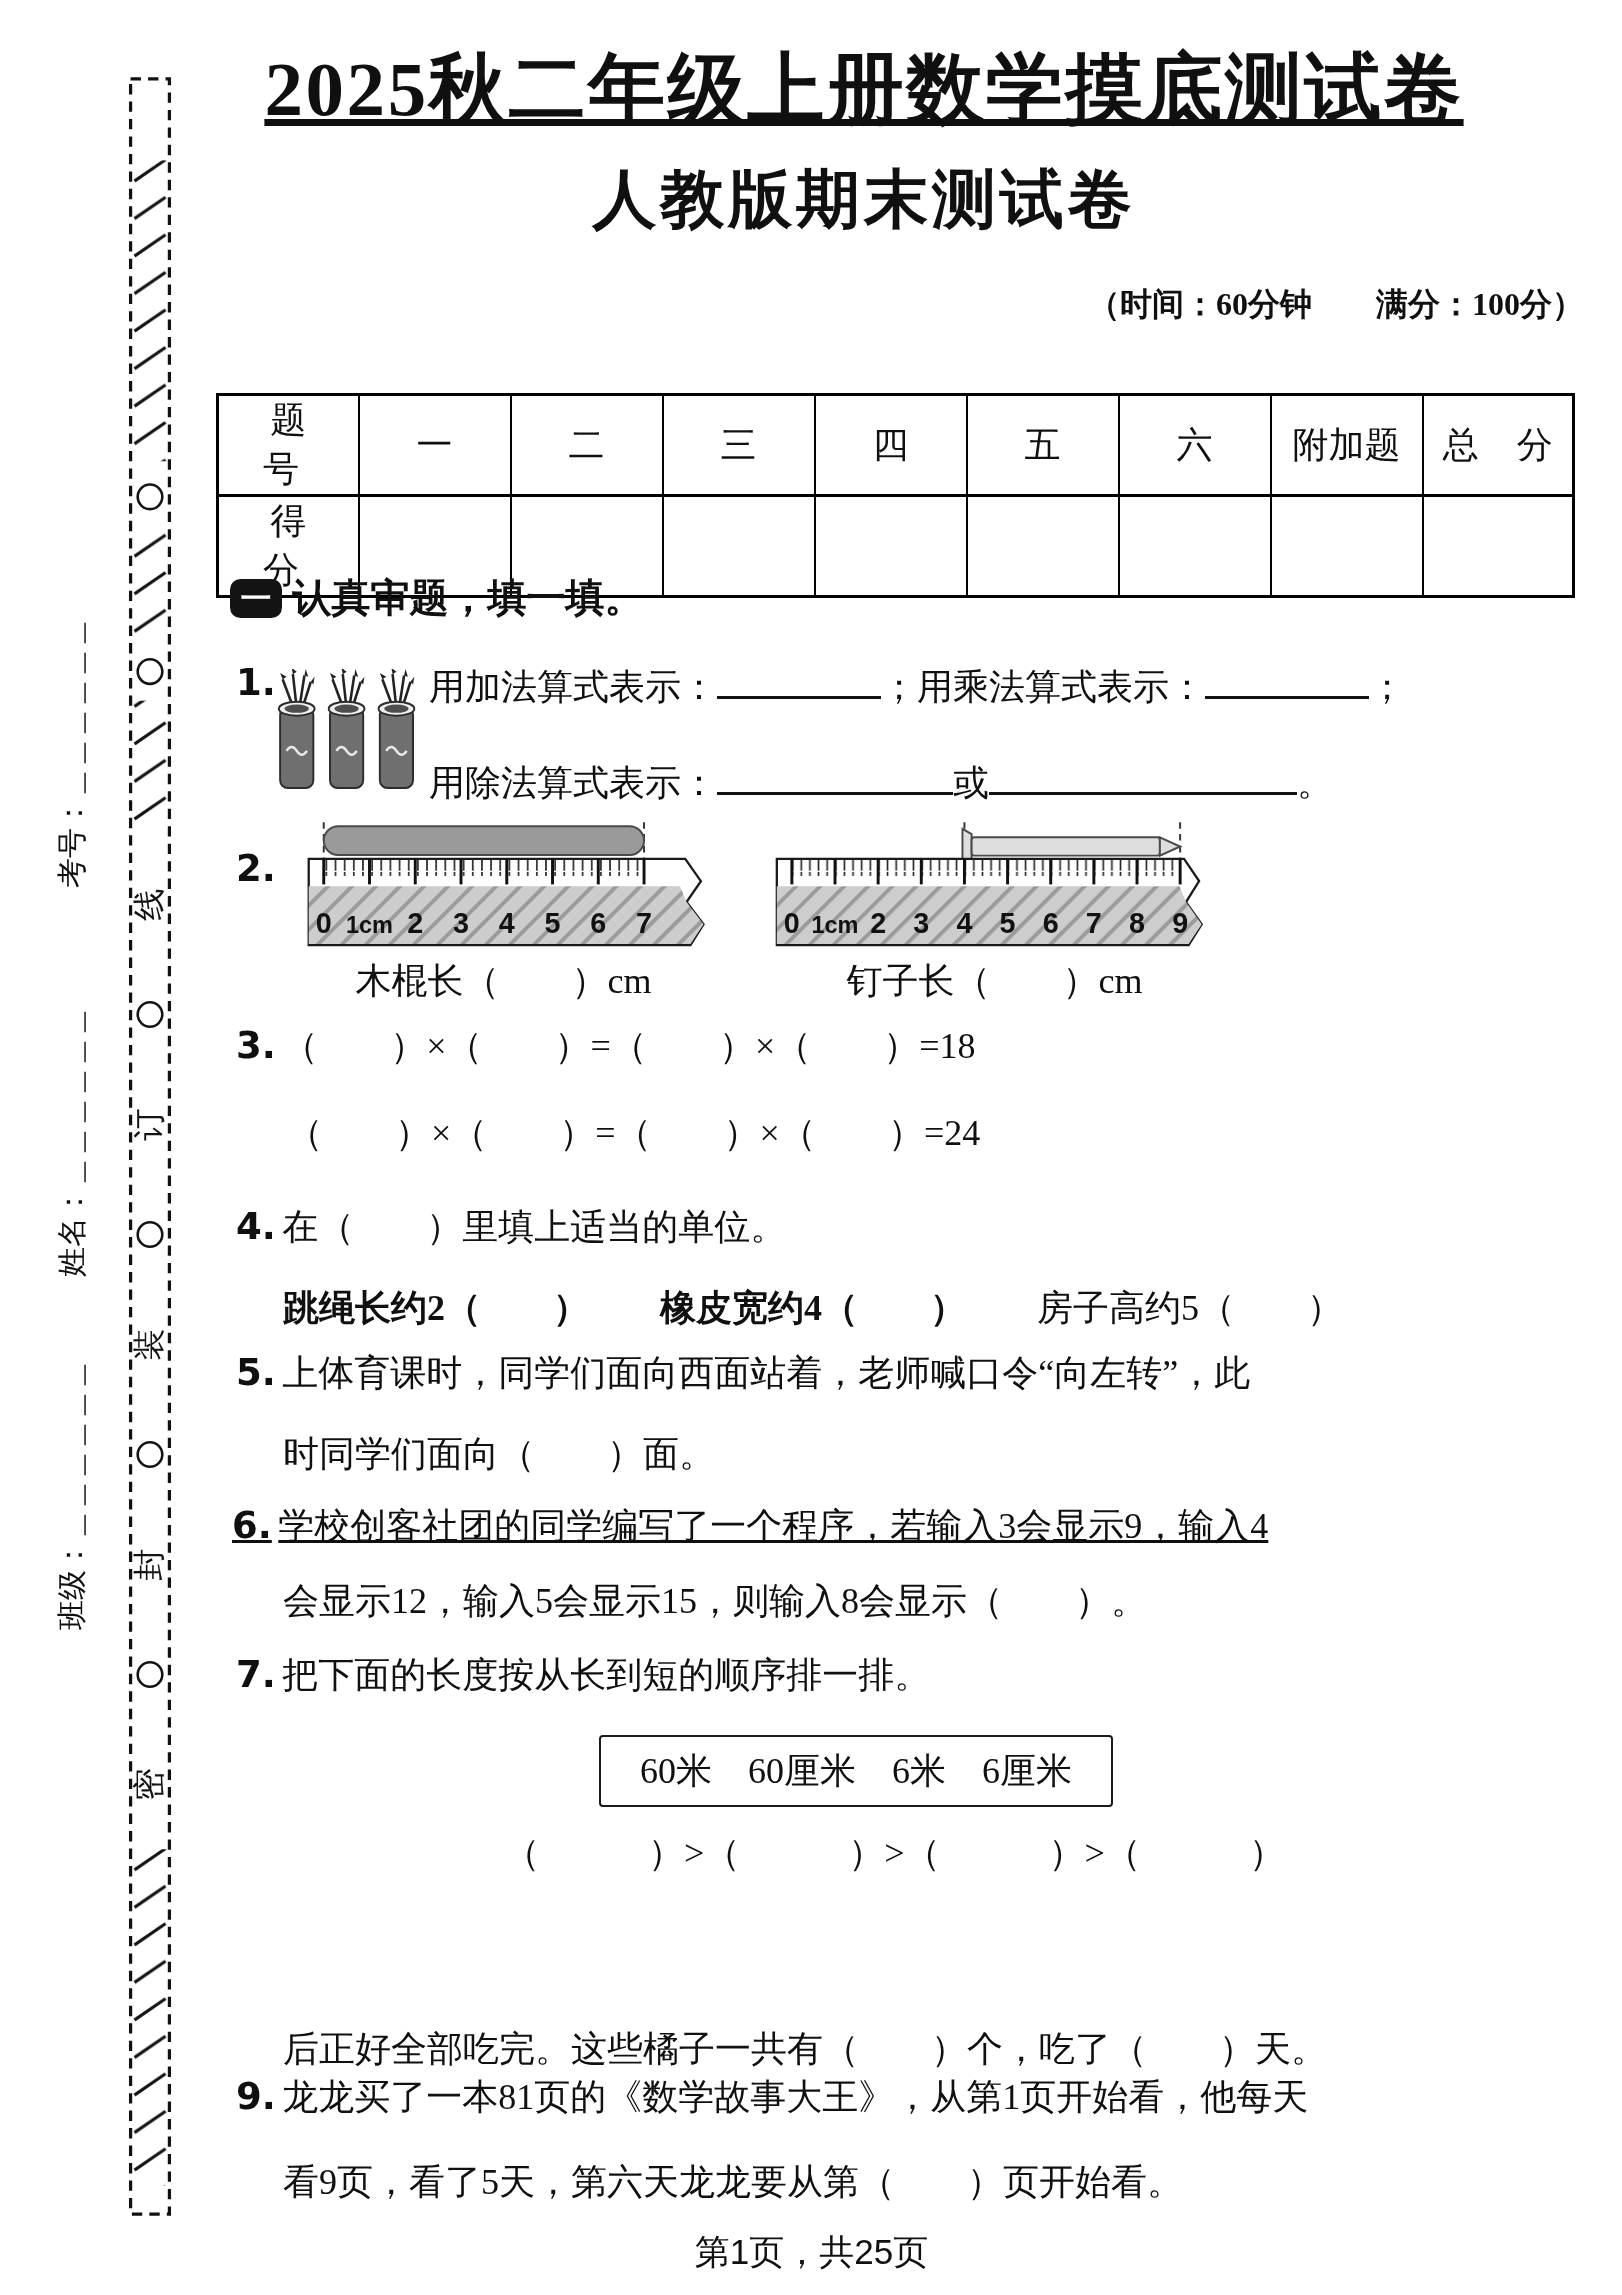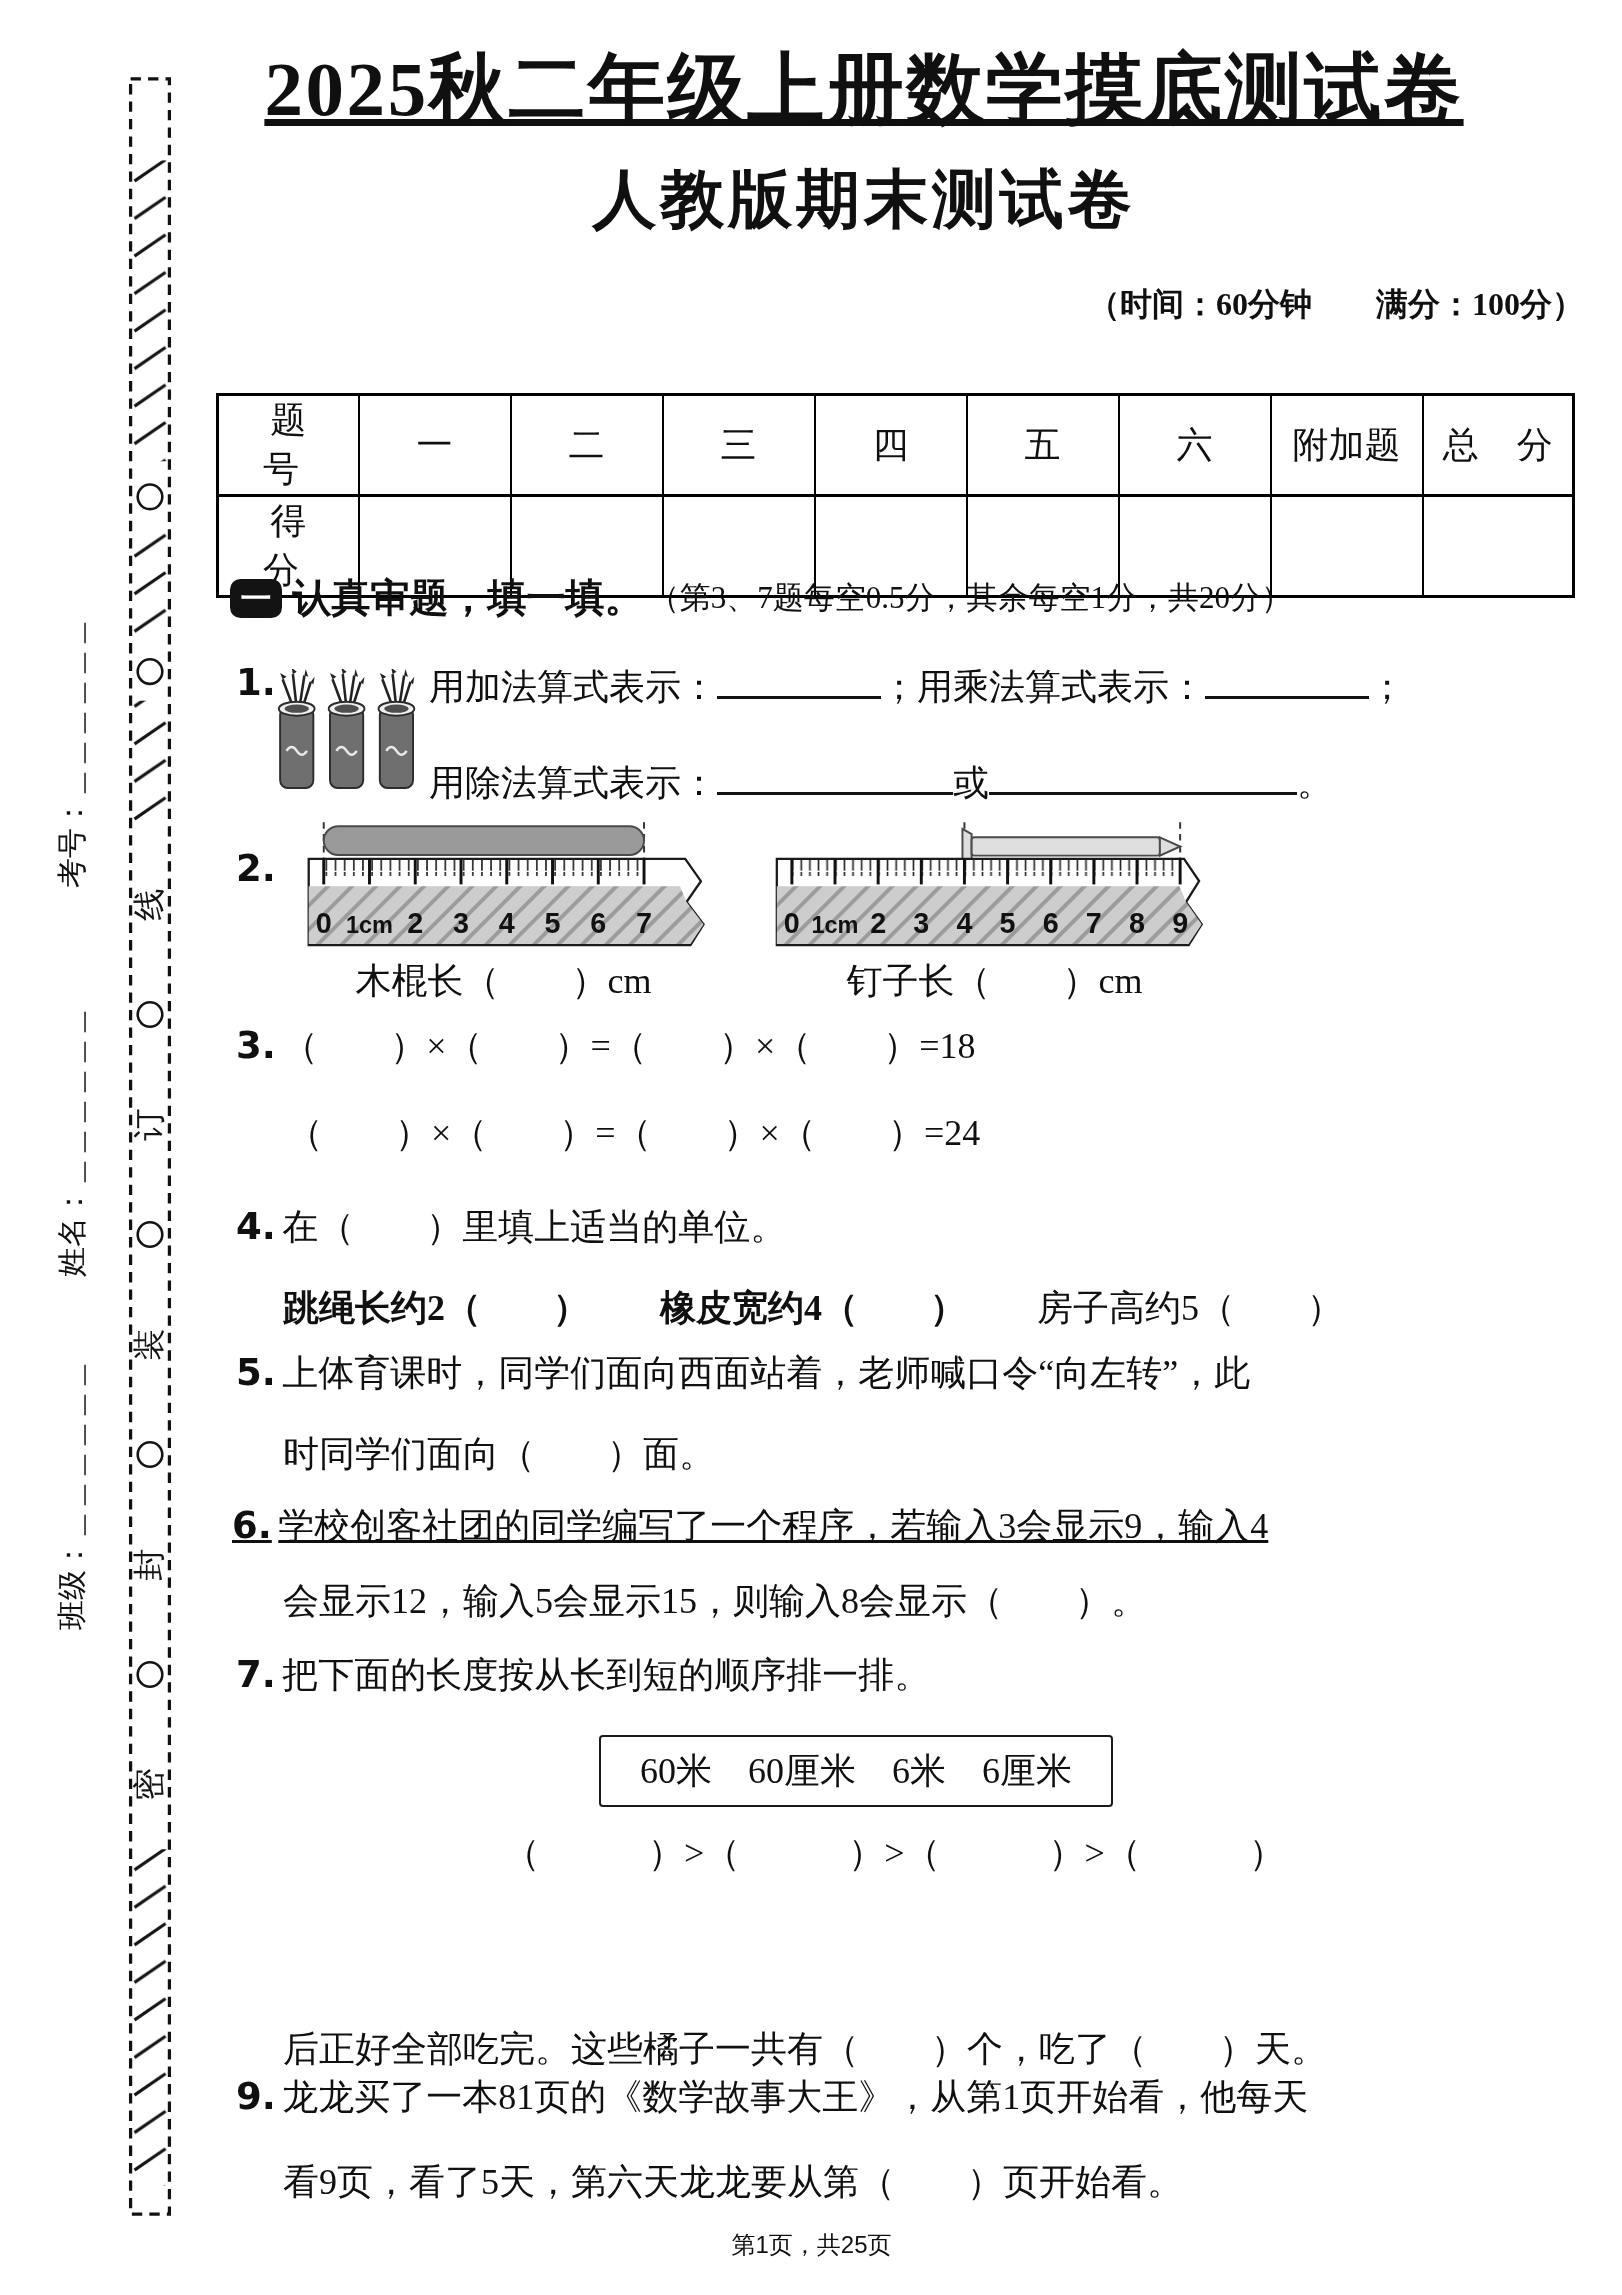--- a/index.html
+++ b/index.html
@@ -133,7 +133,6 @@
   <div class="sec-head">
     <span class="badge">一</span>
     <span class="sec-title">认真审题，填一填。</span>
-    <span class="sec-note">（第3、7题每空0.5分，其余每空1分，共20分）</span>
   </div>
 
   <div class="line" style="top:661px;left:236px;">

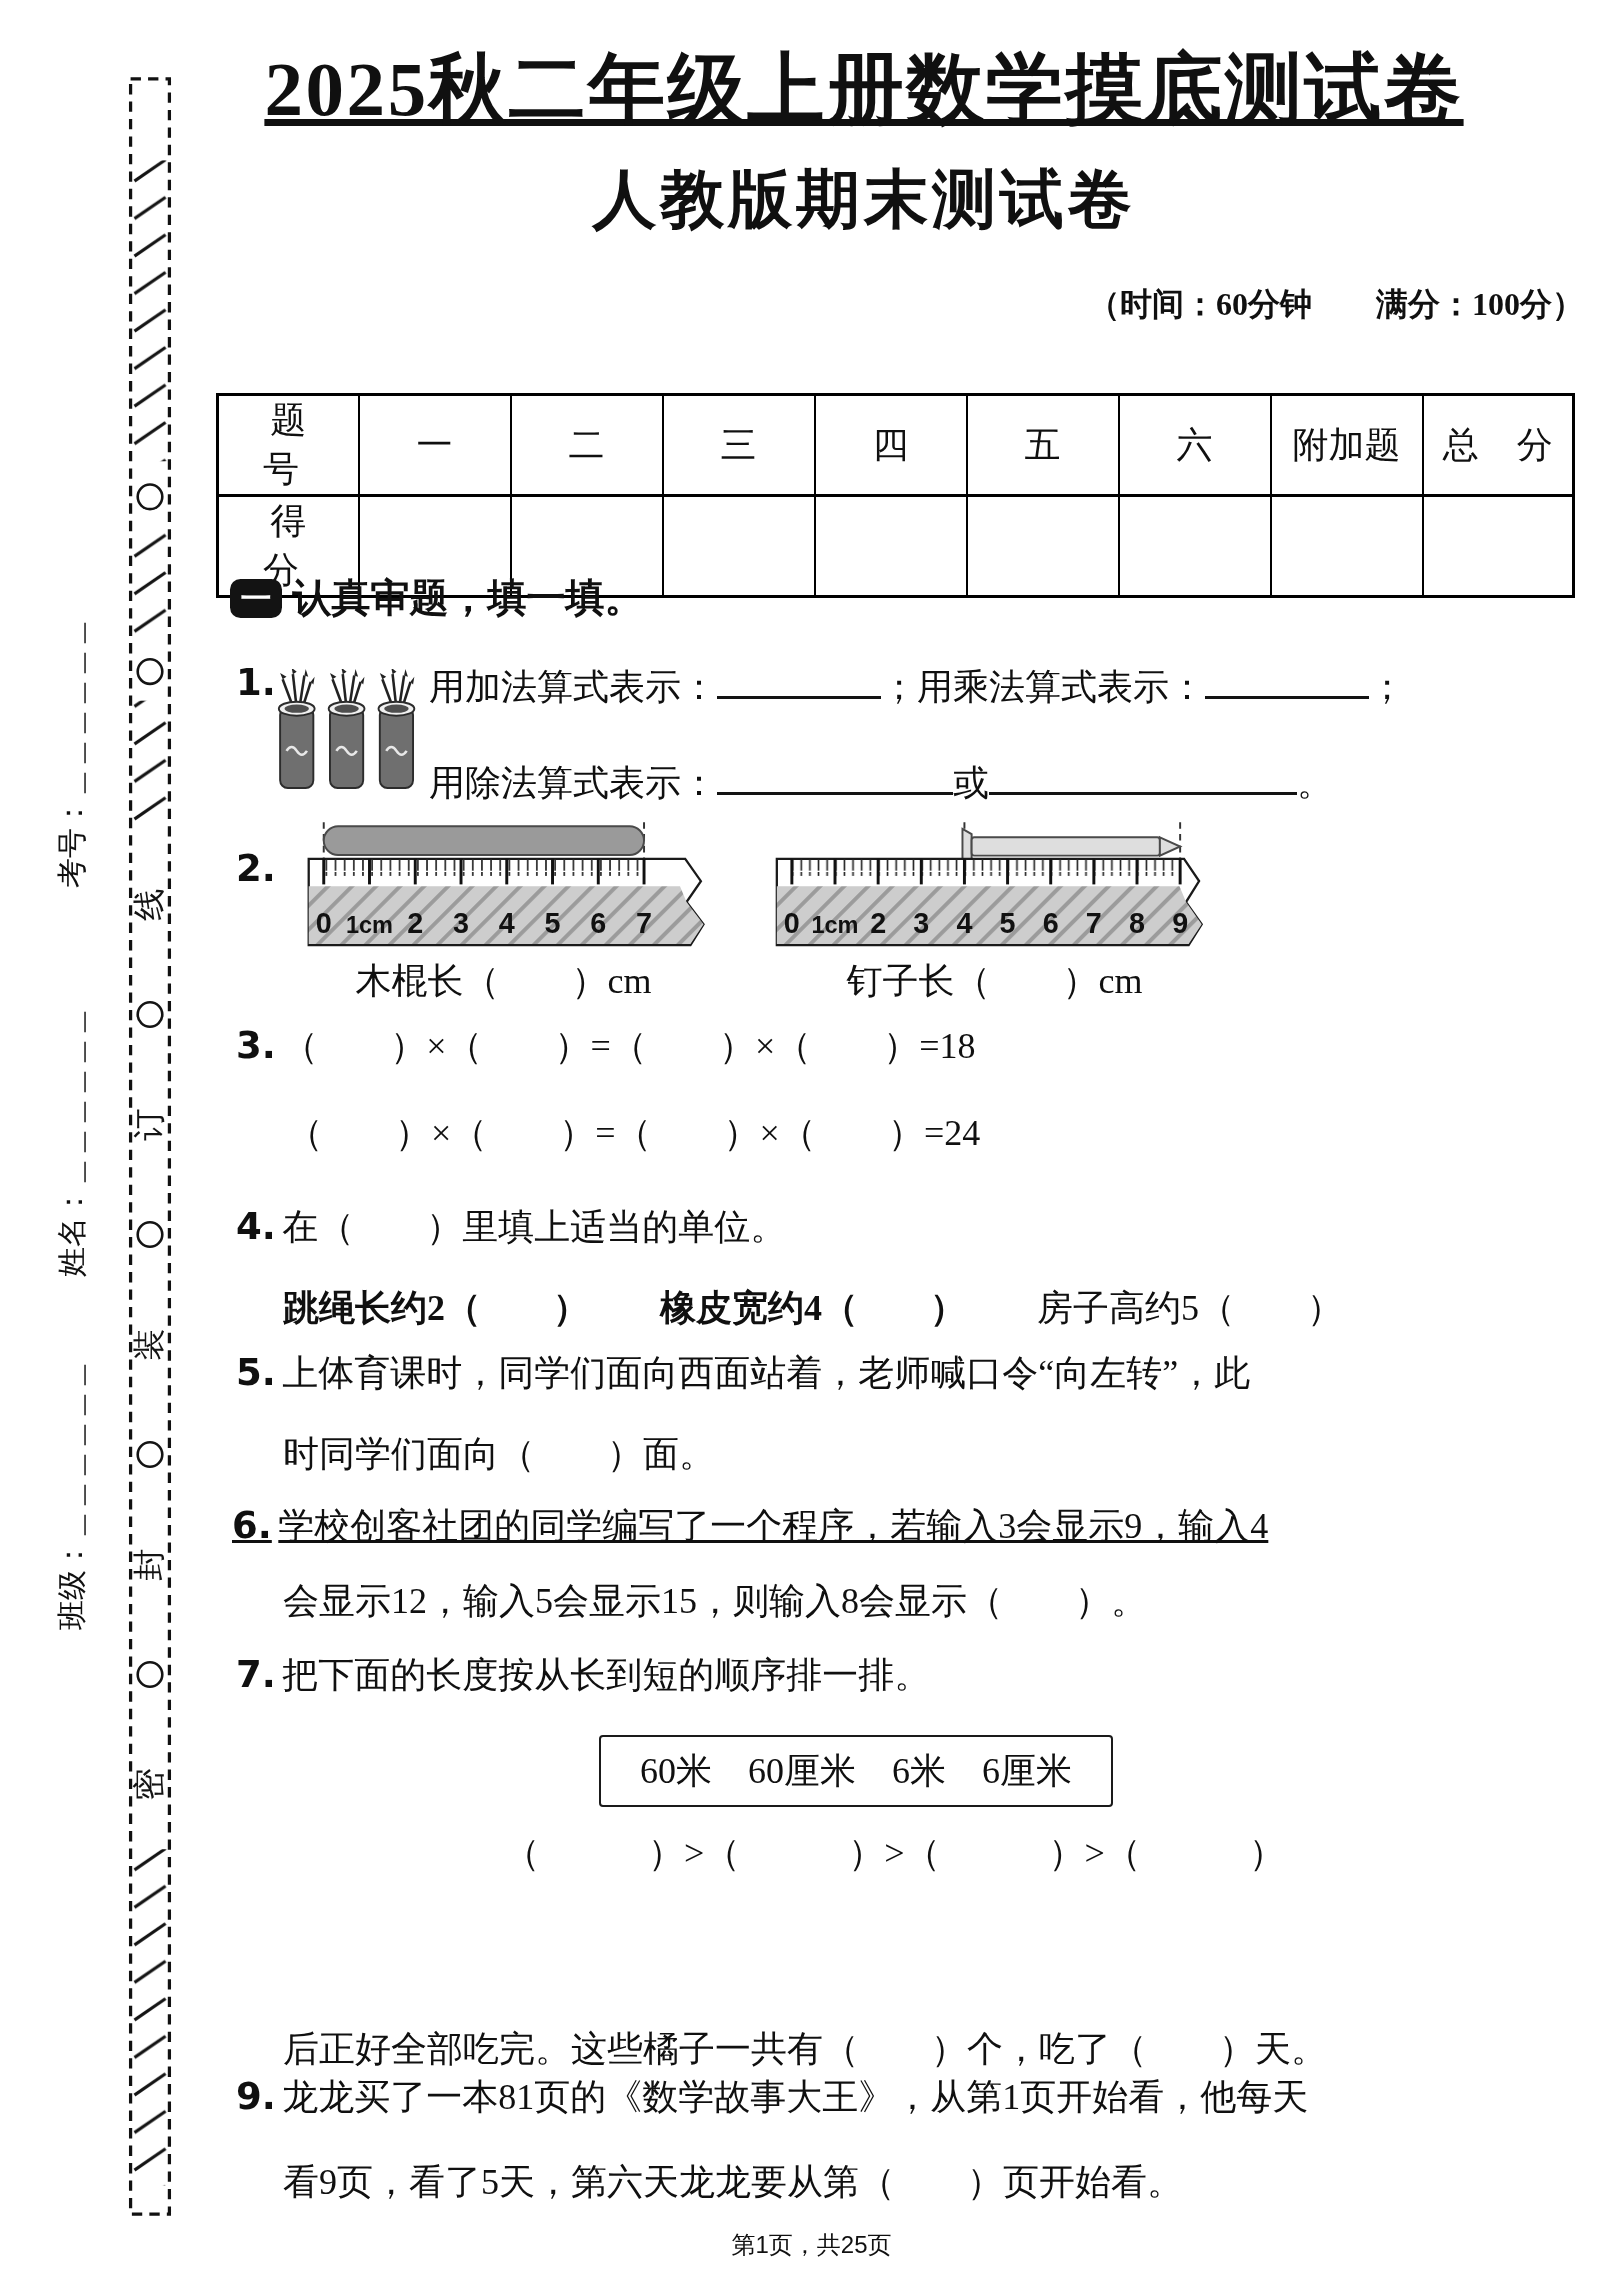--- a/index.html
+++ b/index.html
@@ -40,7 +40,7 @@
     border-radius:4px;display:flex;align-items:center;justify-content:center;font-size:36px;white-space:nowrap;}
 
   
-  .footer{position:absolute;top:2229px;left:0;right:0;text-align:center;font-size:24px;
+  .footer{position:absolute;top:2229px;left:0;right:0;text-align:center;font-size:35px;
     font-family:"Liberation Sans","DejaVu Sans",sans-serif;}
 
   

